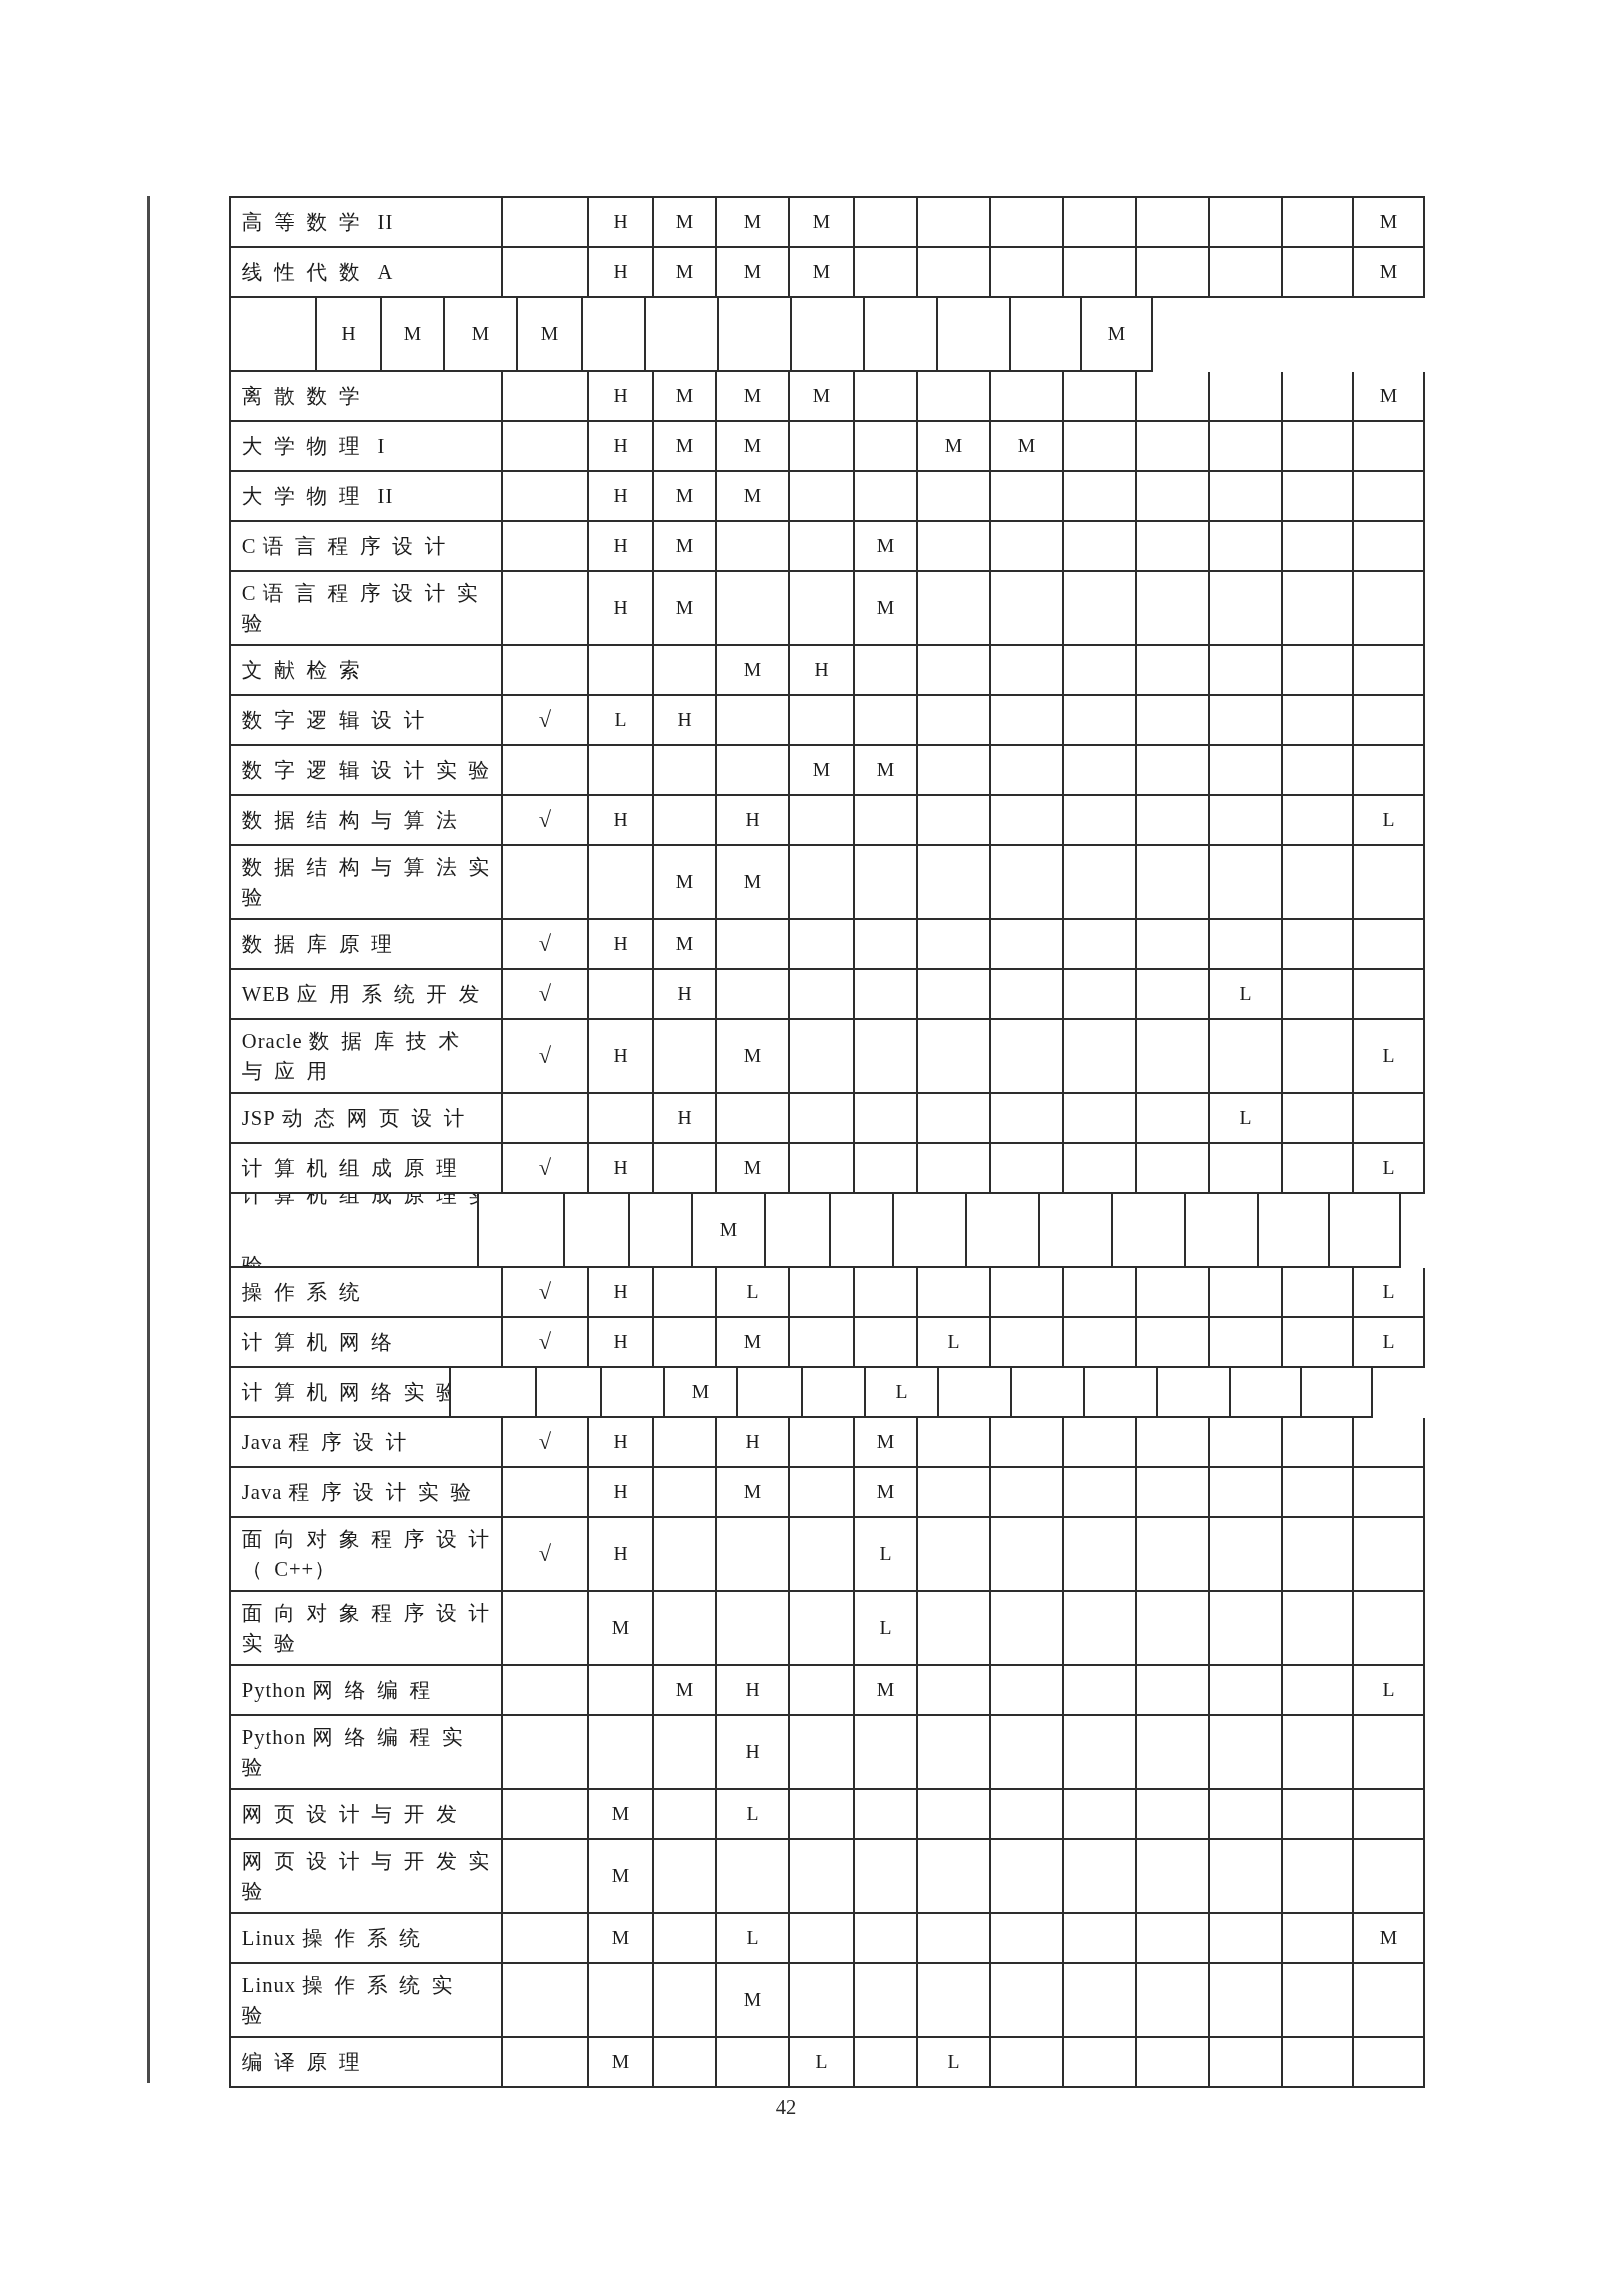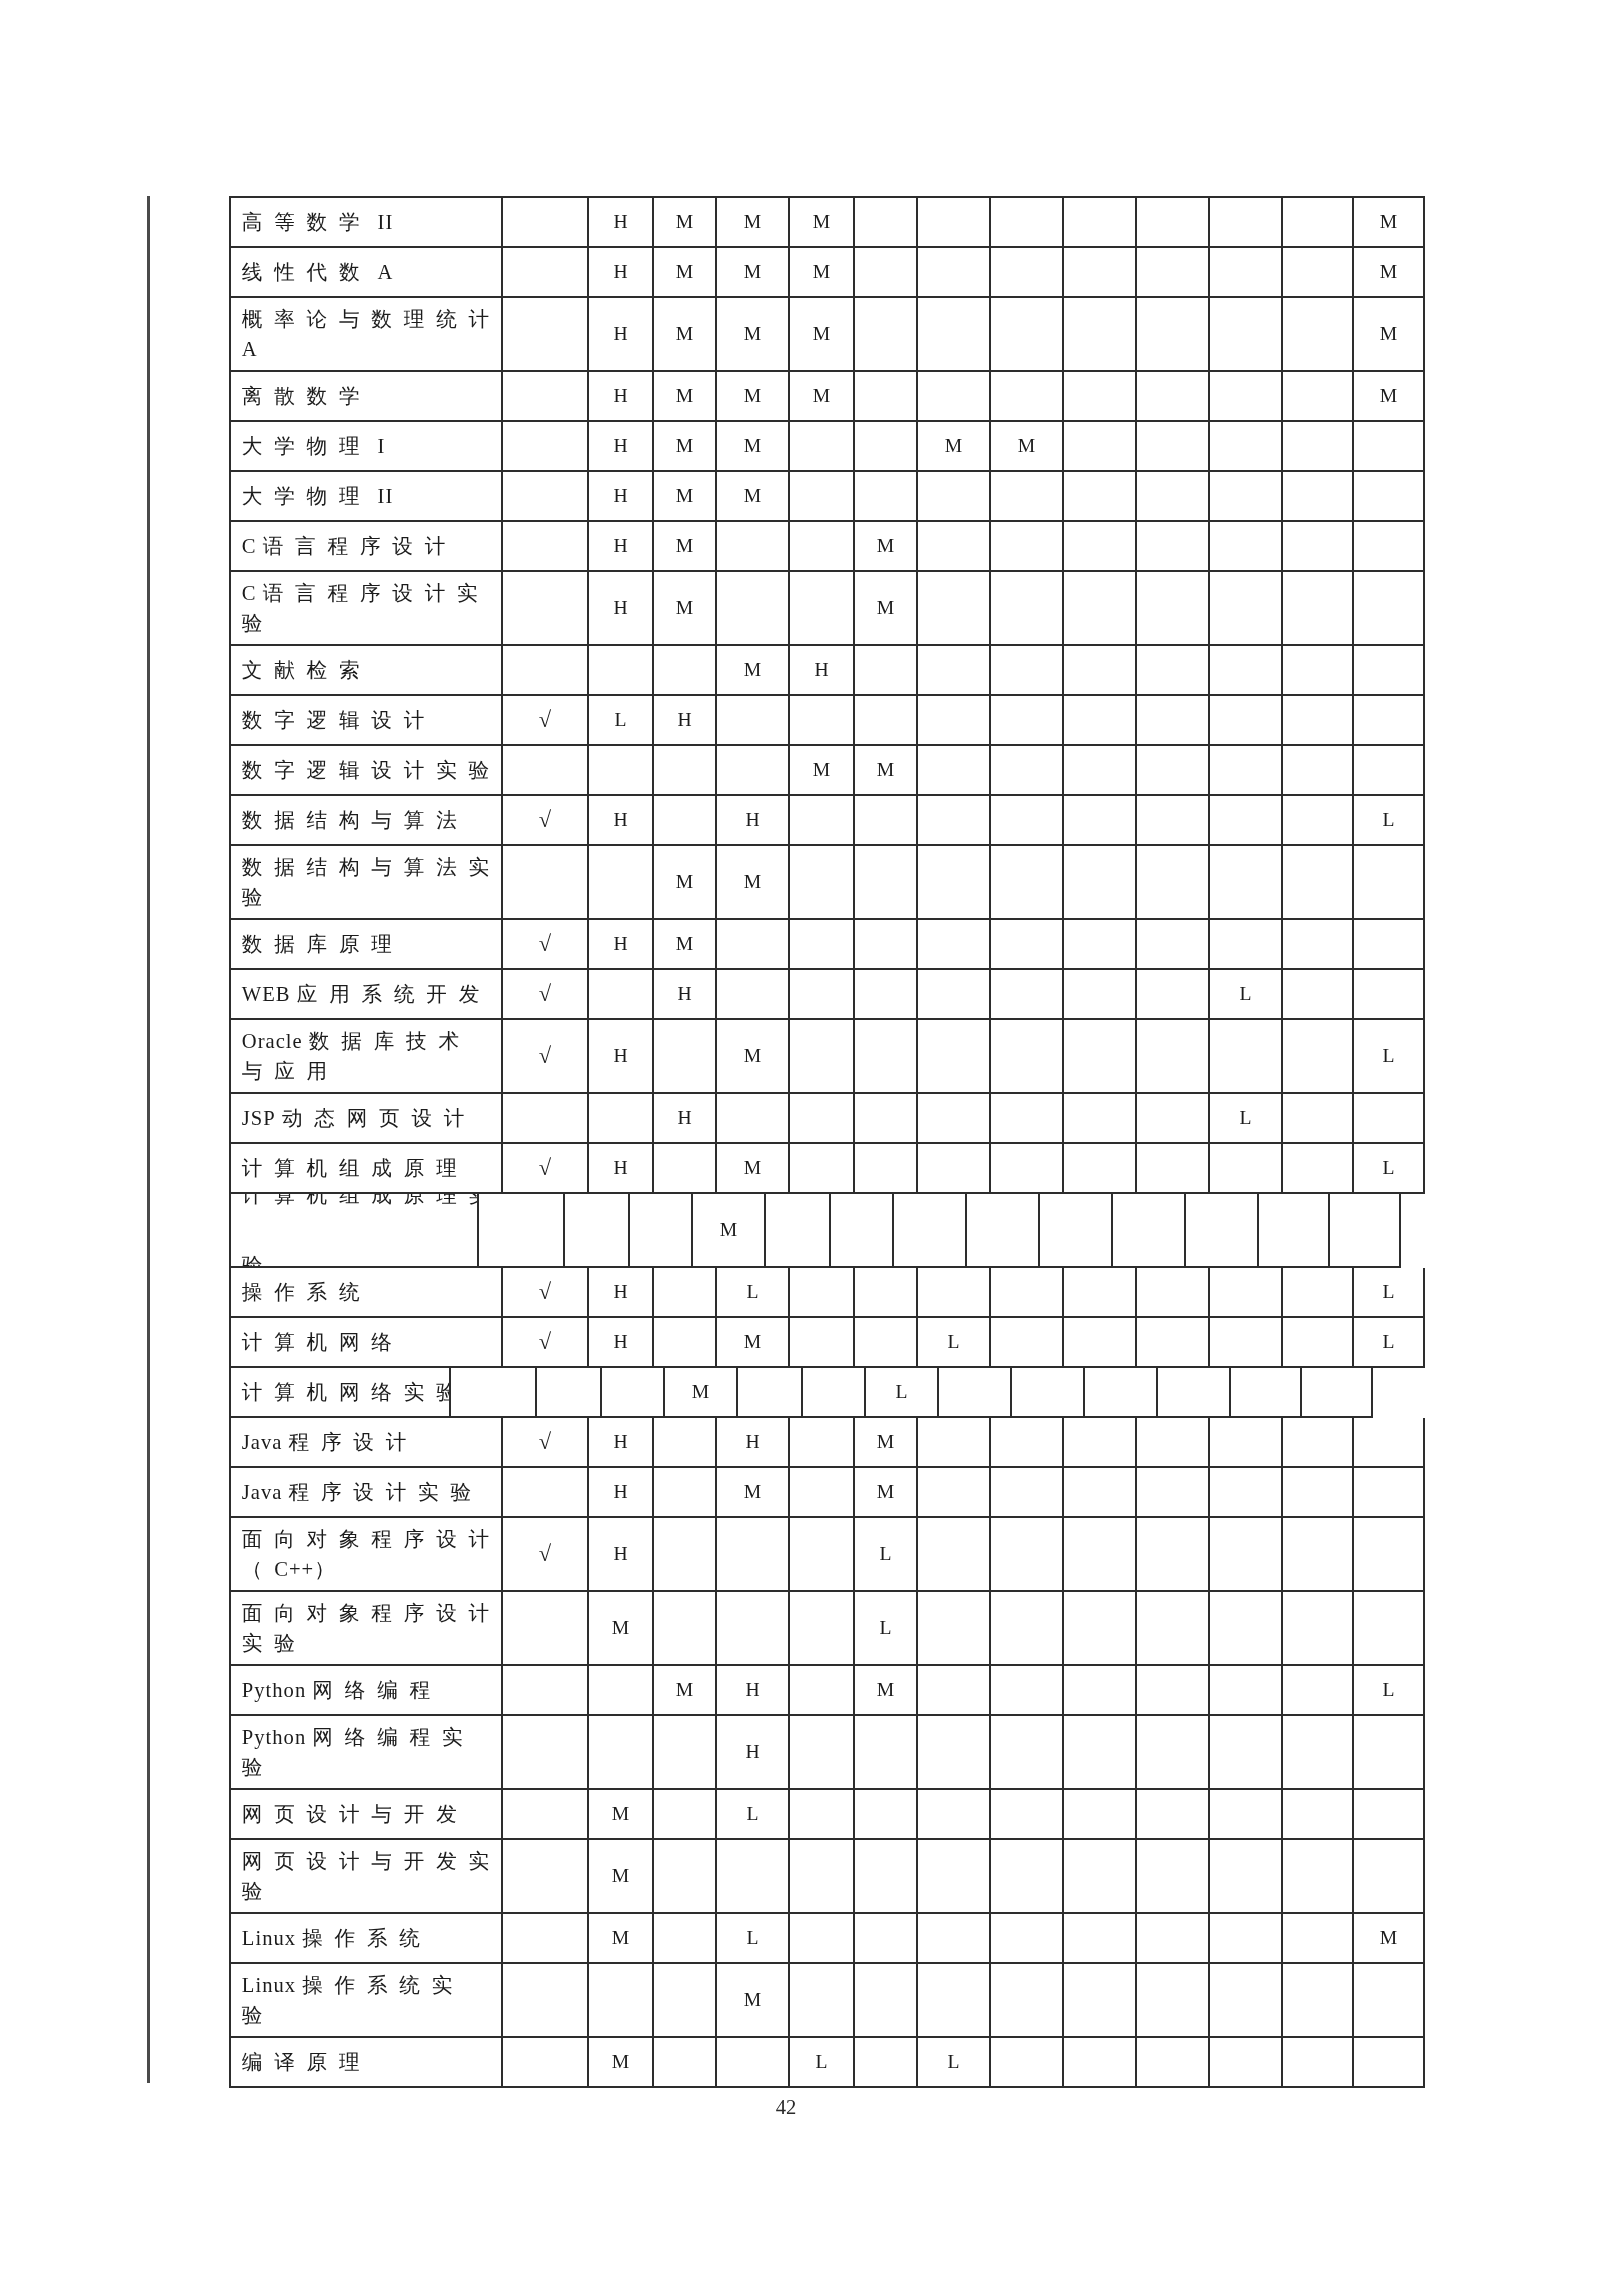--- a/index.html
+++ b/index.html
@@ -101,10 +101,6 @@
       <div class="cell val" style="width: 71px;">M</div>
     </div>
     <div class="trow double">
-      <div class="cell name" style="width: 272px;">
-        <div class="line"><span class="cj">概</span><span class="cj">率</span><span class="cj">论</span><span class="cj">与</span><span class="cj">数</span><span class="cj">理</span><span class="cj">统</span><span class="cj">计</span></div>
-        <div class="line"><span class="lt">A</span></div>
-      </div>
       <div class="cell val" style="width: 86px;"></div>
       <div class="cell val" style="width: 65px;">H</div>
       <div class="cell val" style="width: 63px;">M</div>

